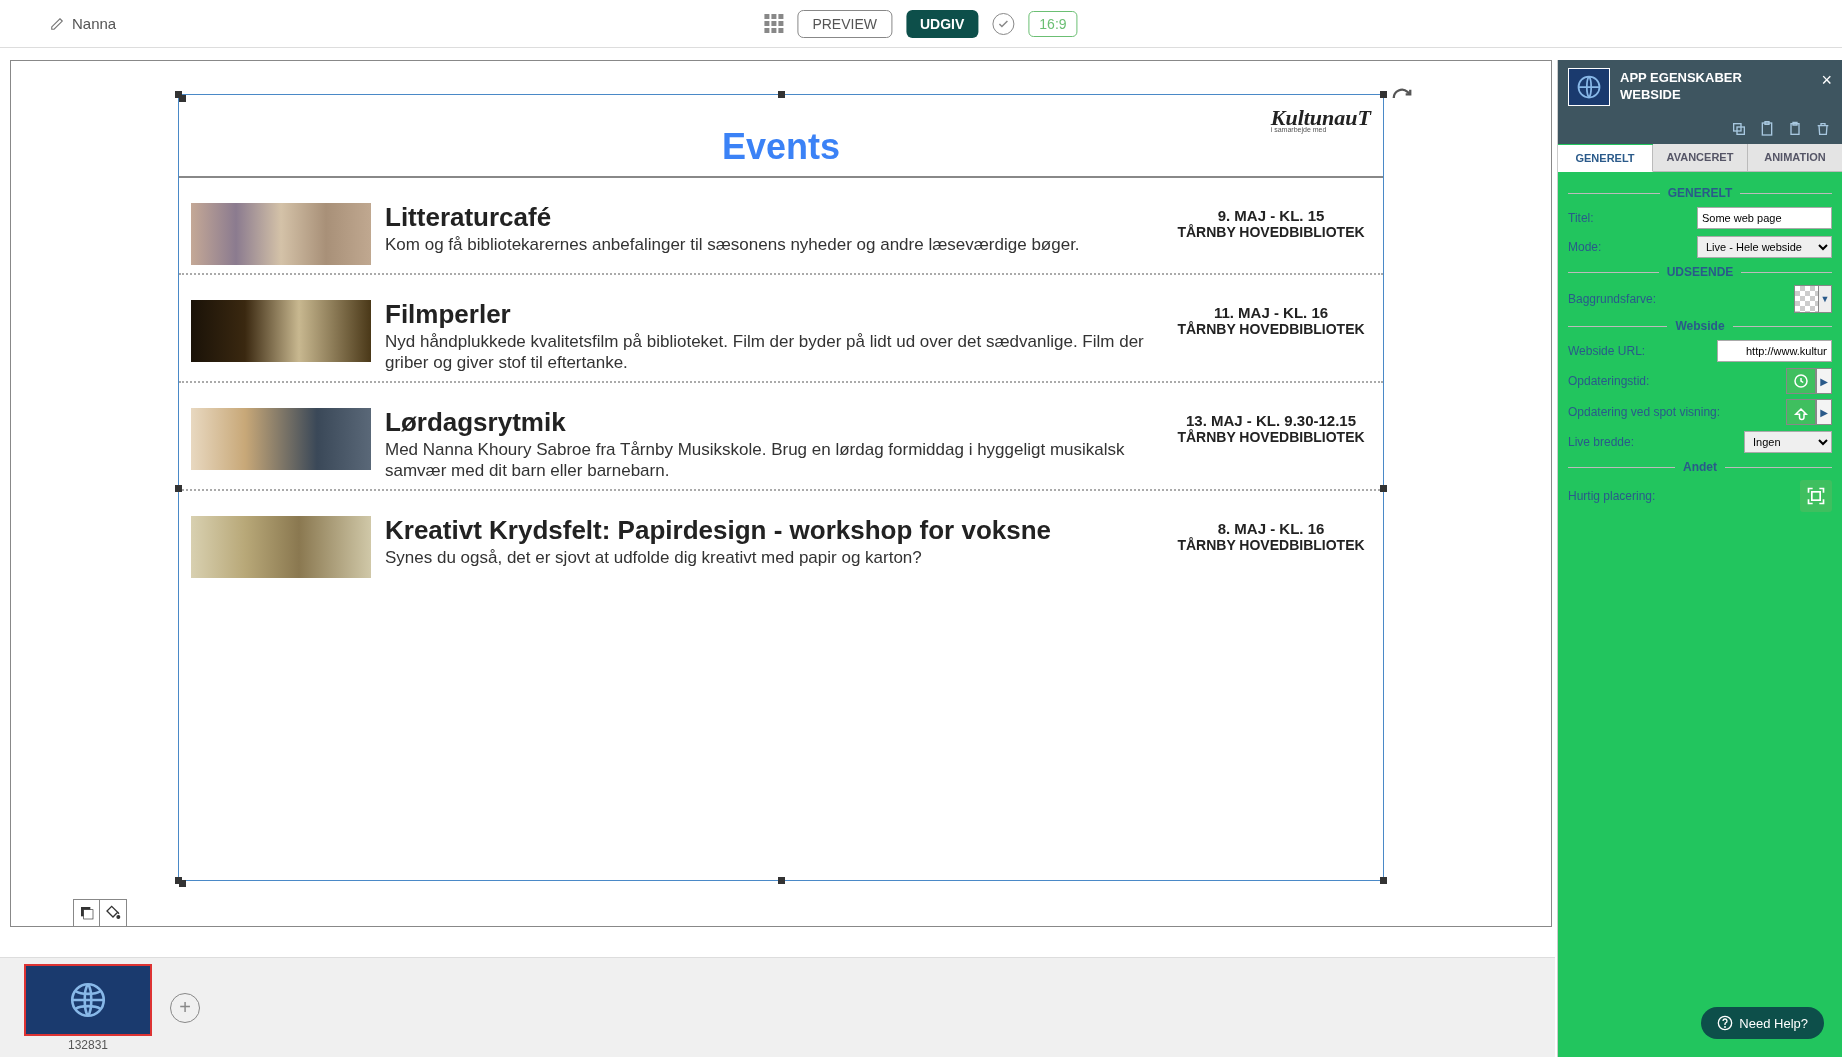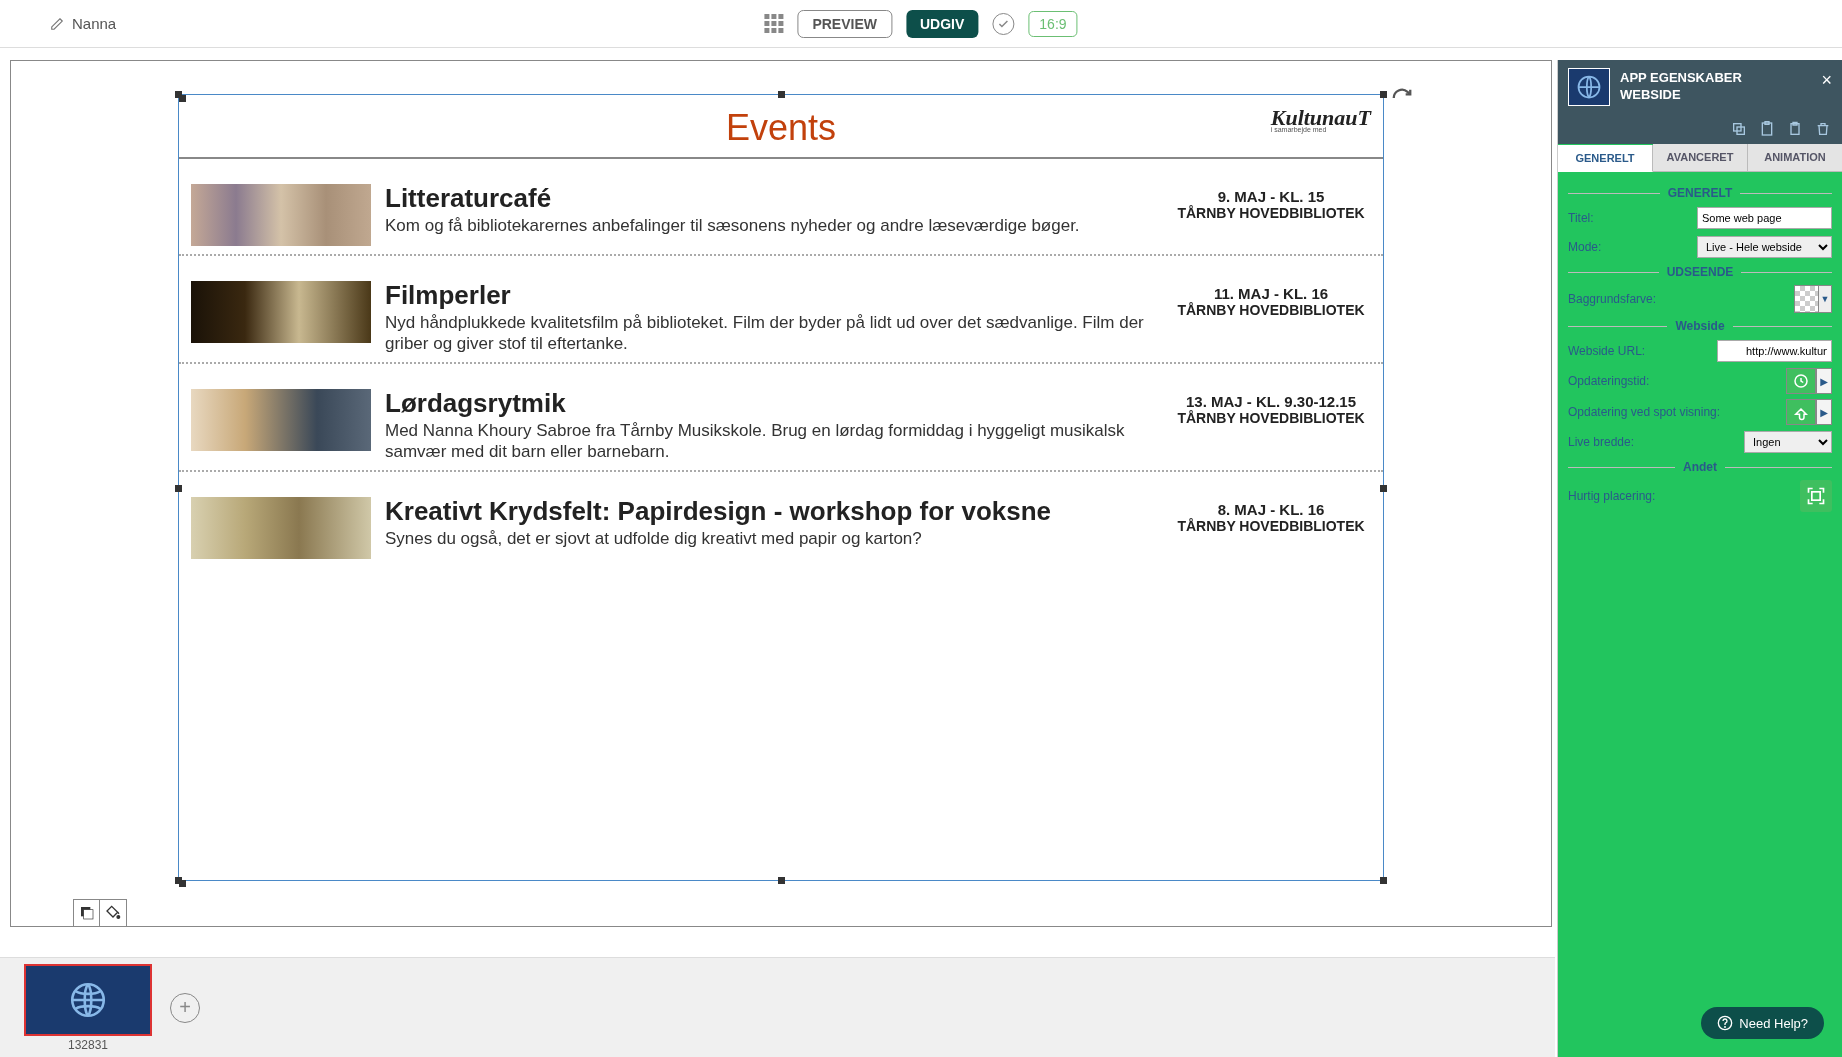--- a/index.html
+++ b/index.html
@@ -12,7 +12,7 @@
   .top-center { position: absolute; left: 50%; transform: translateX(-50%); display: flex; align-items: center; gap: 14px; }
   .grid-icon { display: grid; grid-template-columns: repeat(3,5px); grid-template-rows: repeat(3,5px); gap: 2px; cursor:pointer;}
   .grid-icon span { background: #888; }
-  .btn-preview { border: 1.5px solid #888; background: #fff; padding: 5px 14px; border-radius: 6px; color: #555; font-size: 14px; font-weight: 700; cursor:pointer;}
+  .btn-preview { border: 1.5px solid #888; background: #fff; padding: 5px 14px; border-radius: 6px; color: #555; font-size: 14px; font-weight: 400; cursor:pointer;}
   .btn-udgiv { border: none; background: #0d4f4a; padding: 6px 14px; border-radius: 6px; color: #fff; font-size: 14px; font-weight: 700; cursor:pointer;}
   .check-circle { width: 22px; height: 22px; border: 1.5px solid #888; border-radius: 50%; display:flex; align-items:center; justify-content:center; color:#888; cursor:pointer;}
   .aspect-box { border: 1.5px solid #6bbf73; color: #6bbf73; padding: 4px 10px; border-radius: 5px; font-size: 14px; cursor:pointer;}

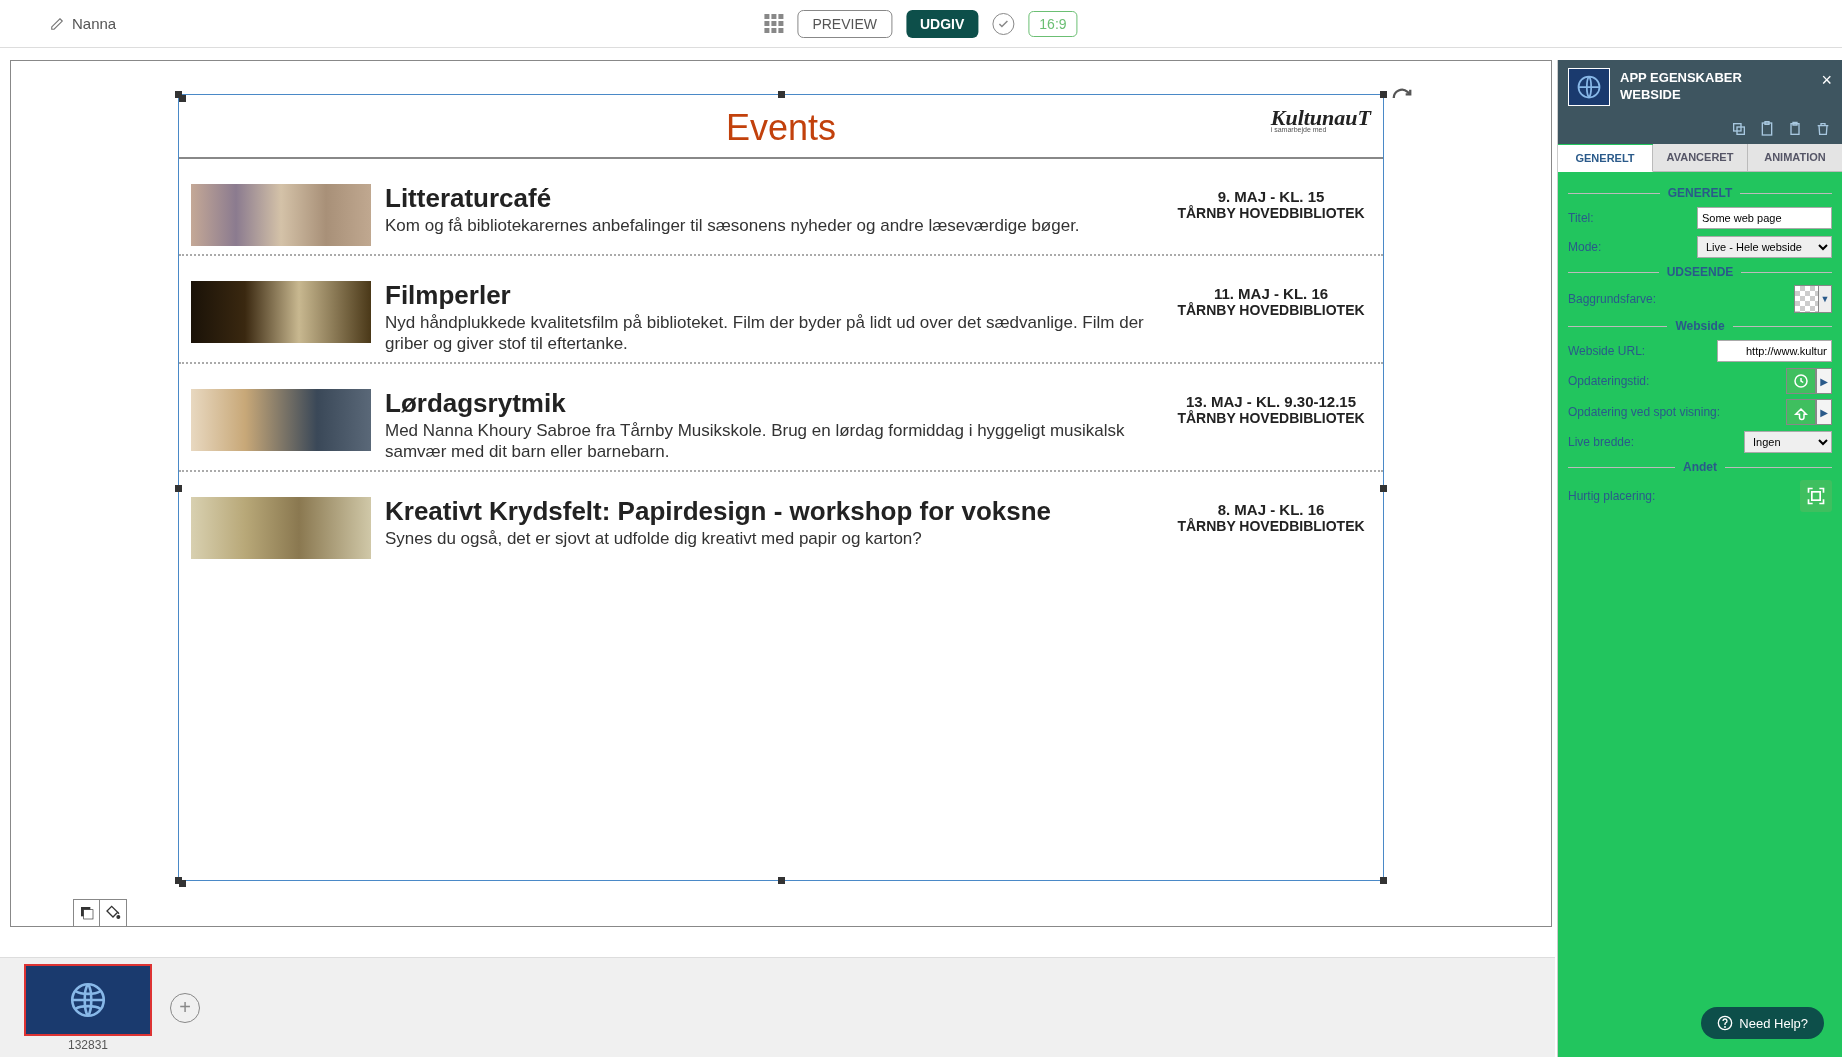--- a/index.html
+++ b/index.html
@@ -30,7 +30,7 @@
   
   .events-content { padding: 0; height: 100%; overflow:hidden; }
   .events-header { display:flex; align-items:center; justify-content:center; position:relative; border-bottom:2px solid #888; padding: 12px 0 8px;}
-  .events-title { font-size: 36px; font-weight: normal; color: #c2410c; }
+  .events-title { font-size: 36px; font-weight: bold; color: #3b82f6; margin-top: 19px; }
   .logo-kult { position:absolute; right:12px; top:14px; font-family: 'Brush Script MT', cursive; font-style:italic; font-weight:bold; font-size:22px; color:#222; line-height:0.8;}
   .logo-kult small{display:block; font-size:7px; font-style:normal; font-family:Arial; font-weight:normal; color:#555;}
   

